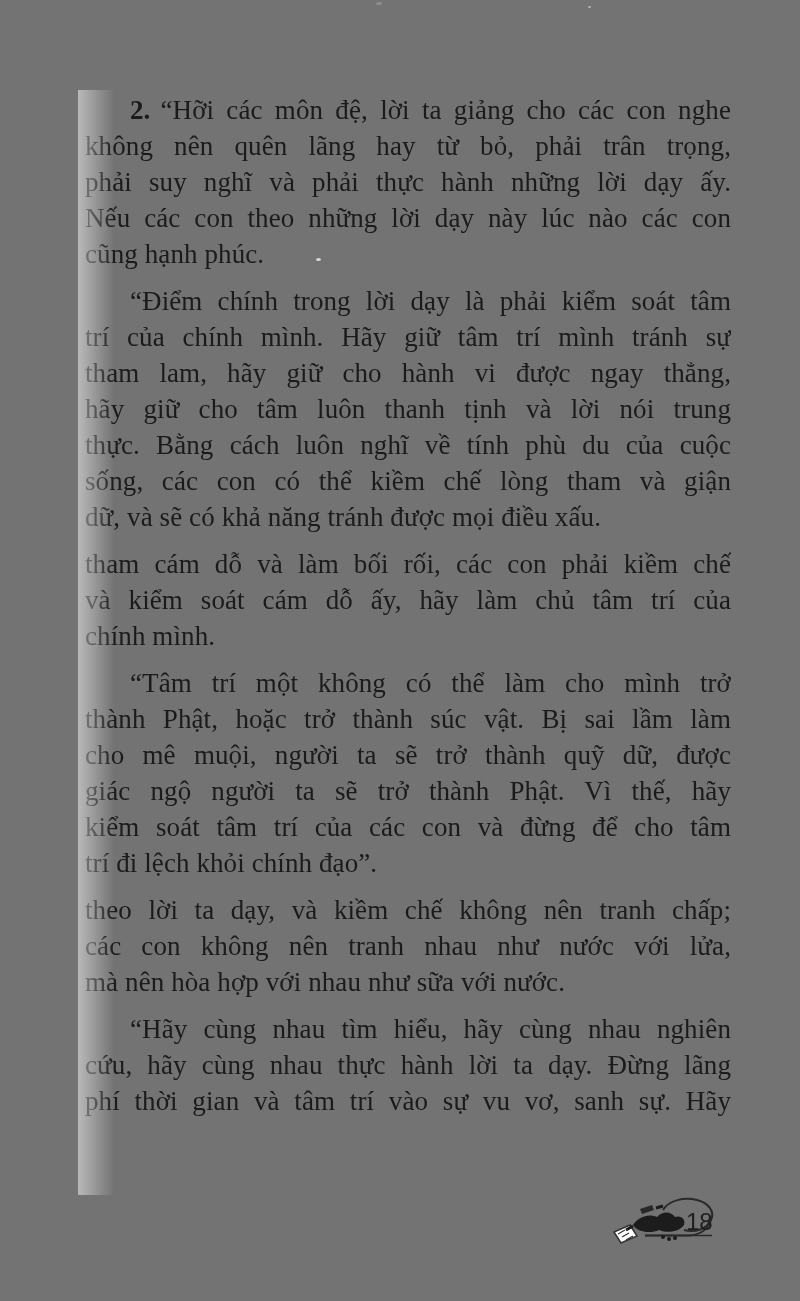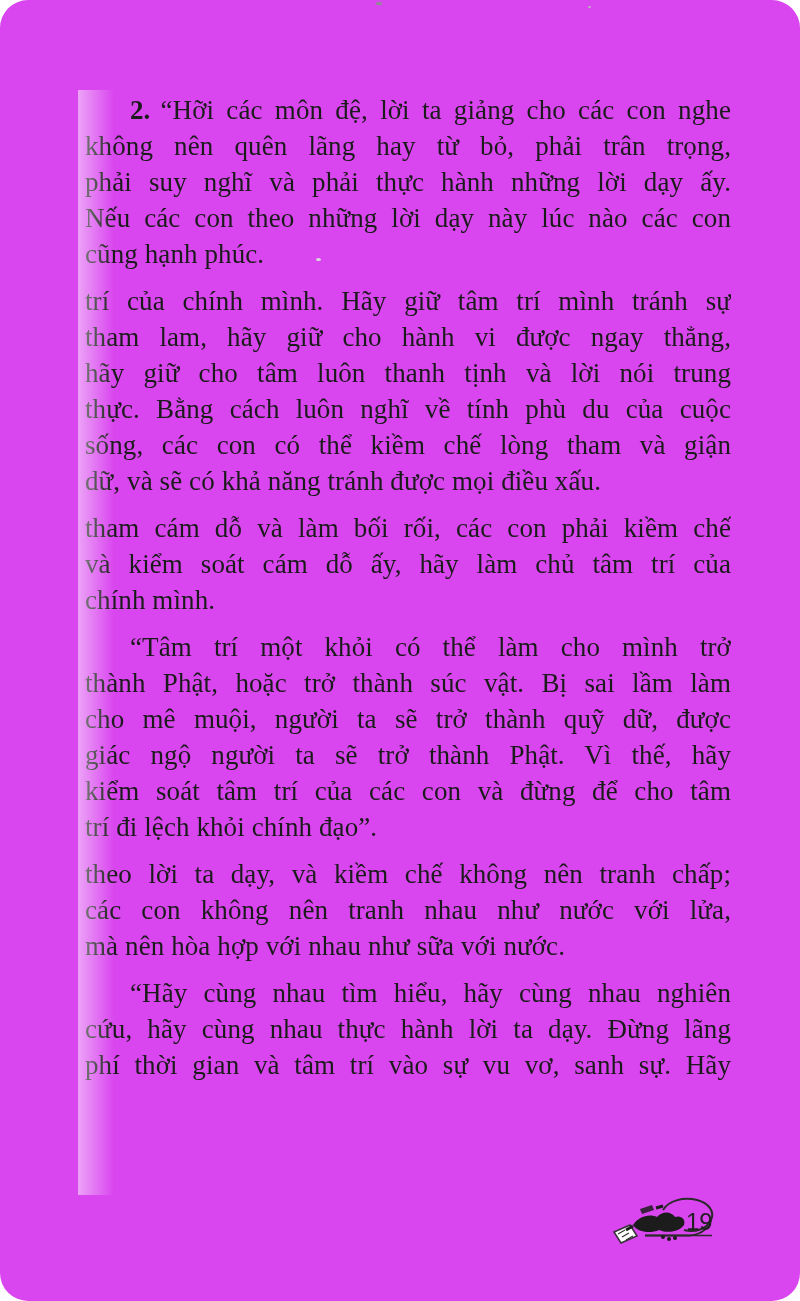--- a/index.html
+++ b/index.html
@@ -13,9 +13,8 @@
   .page {
     position:relative;
     width:800px; height:1301px;
-    background:#d946ef;
+    background:#737373;
     overflow:hidden;
-    border-radius:28px;
   }
   .text-block {
     position:absolute;

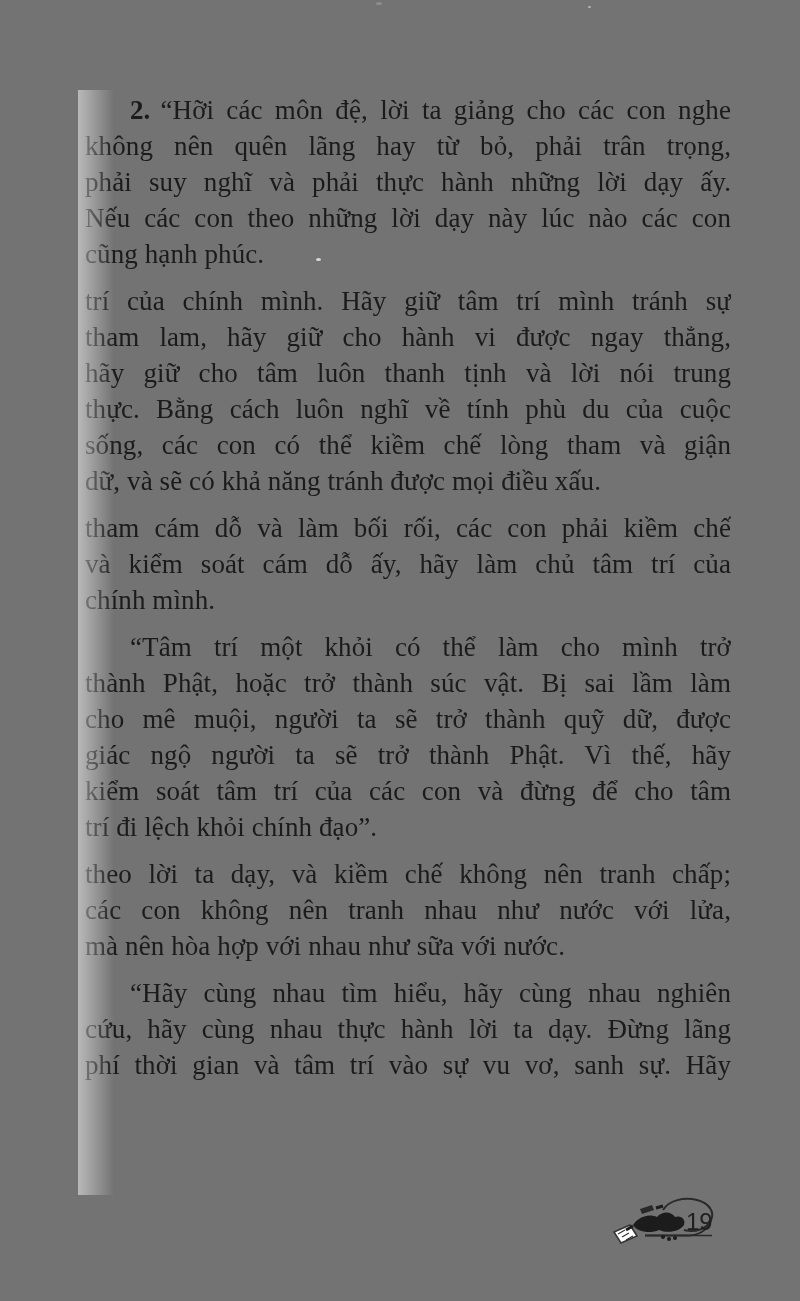--- a/index.html
+++ b/index.html
@@ -82,6 +82,7 @@
     </div>
 
     <div class="para">
+      <div class="line first">“Điểm chính trong lời dạy là phải kiểm soát tâm</div>
       <div class="line">trí của chính mình. Hãy giữ tâm trí mình tránh sự</div>
       <div class="line">tham lam, hãy giữ cho hành vi được ngay thẳng,</div>
       <div class="line">hãy giữ cho tâm luôn thanh tịnh và lời nói trung</div>

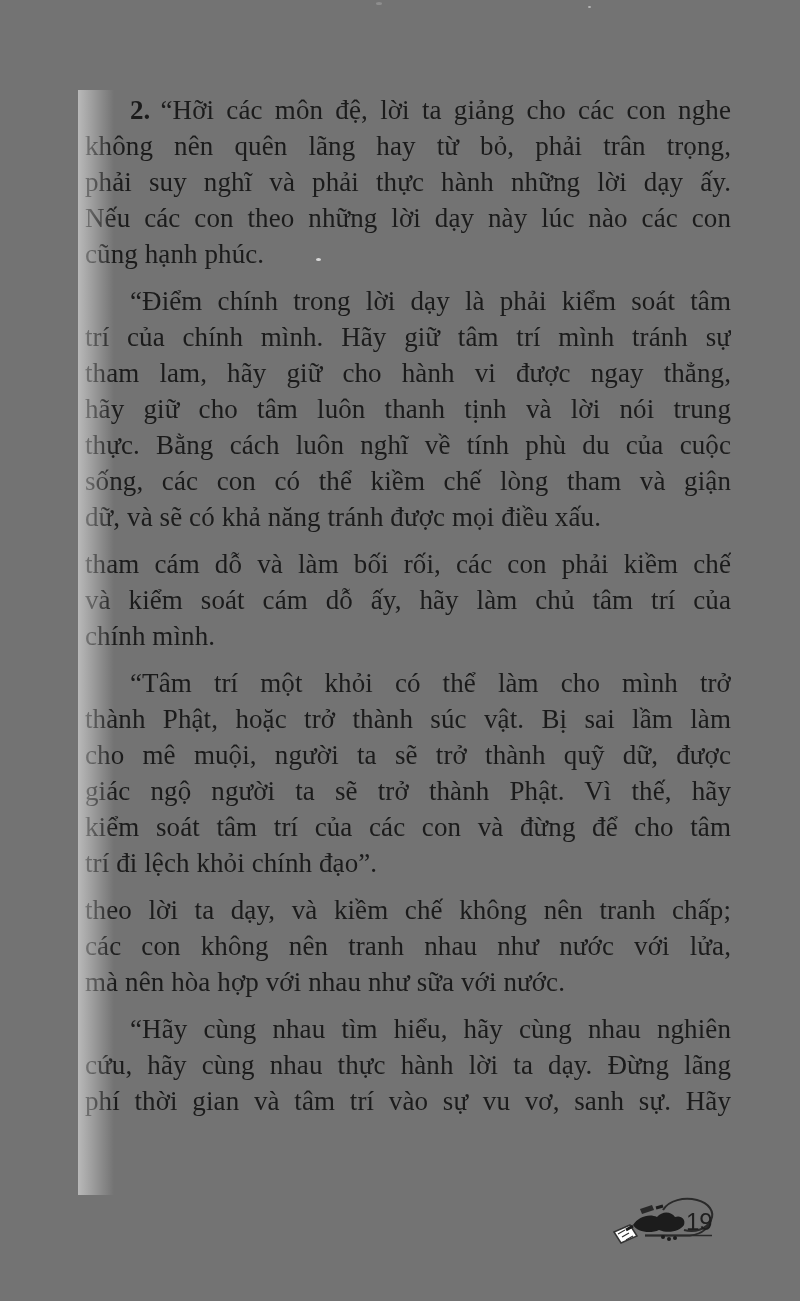--- a/index.html
+++ b/index.html
@@ -98,7 +98,7 @@
     </div>
 
     <div class="para">
-      <div class="line first">“Tâm trí một khỏi có thể làm cho mình trở</div>
+      <div class="line first">“Tâm trí một không có thể làm cho mình trở</div>
       <div class="line">thành Phật, hoặc trở thành súc vật. Bị sai lầm làm</div>
       <div class="line">cho mê muội, người ta sẽ trở thành quỹ dữ, được</div>
       <div class="line">giác ngộ người ta sẽ trở thành Phật. Vì thế, hãy</div>

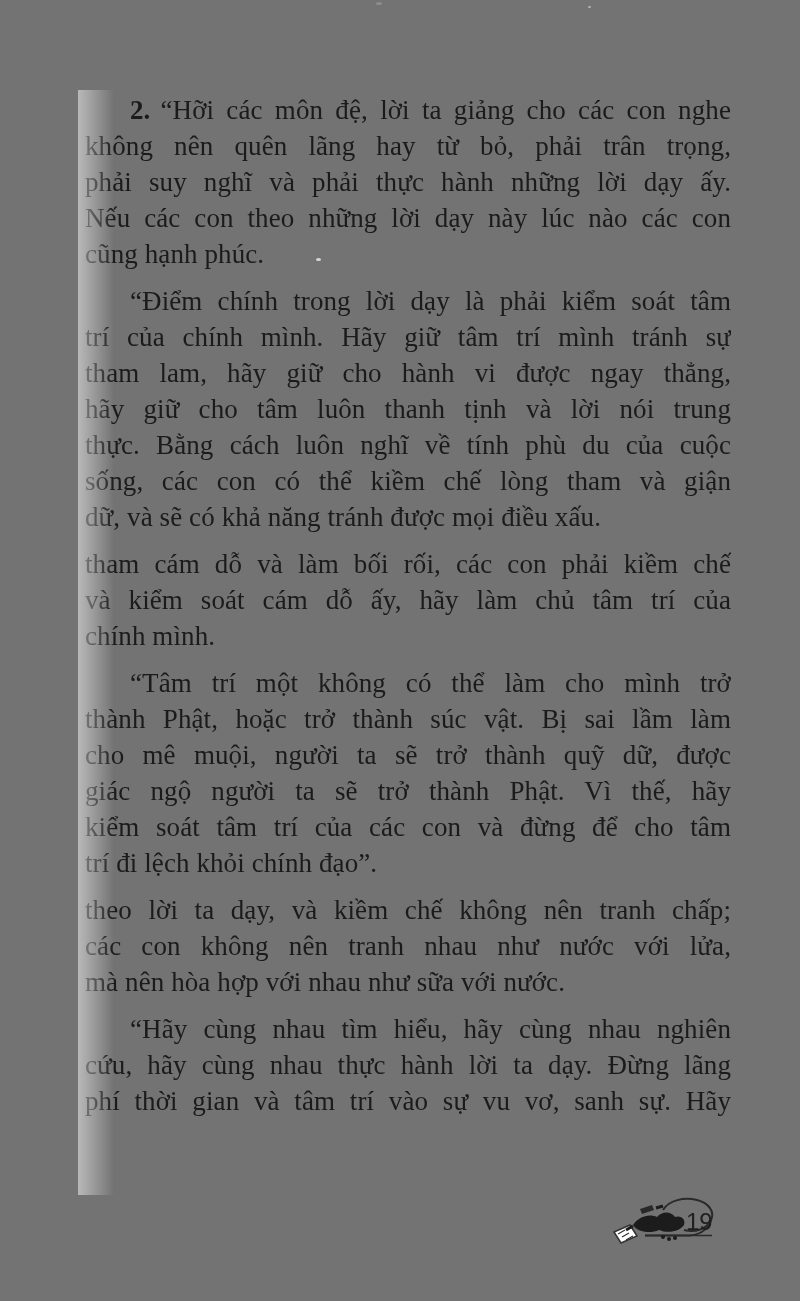--- a/index.html
+++ b/index.html
@@ -149,7 +149,7 @@
     <path d="M27 30 L20 34" stroke="#1c1c1c" stroke-width="3" fill="none"></path>
   </svg>
 
-  <div class="page-number">19</div>
+  <div class="page-number">18</div>
 
 </div>
 

